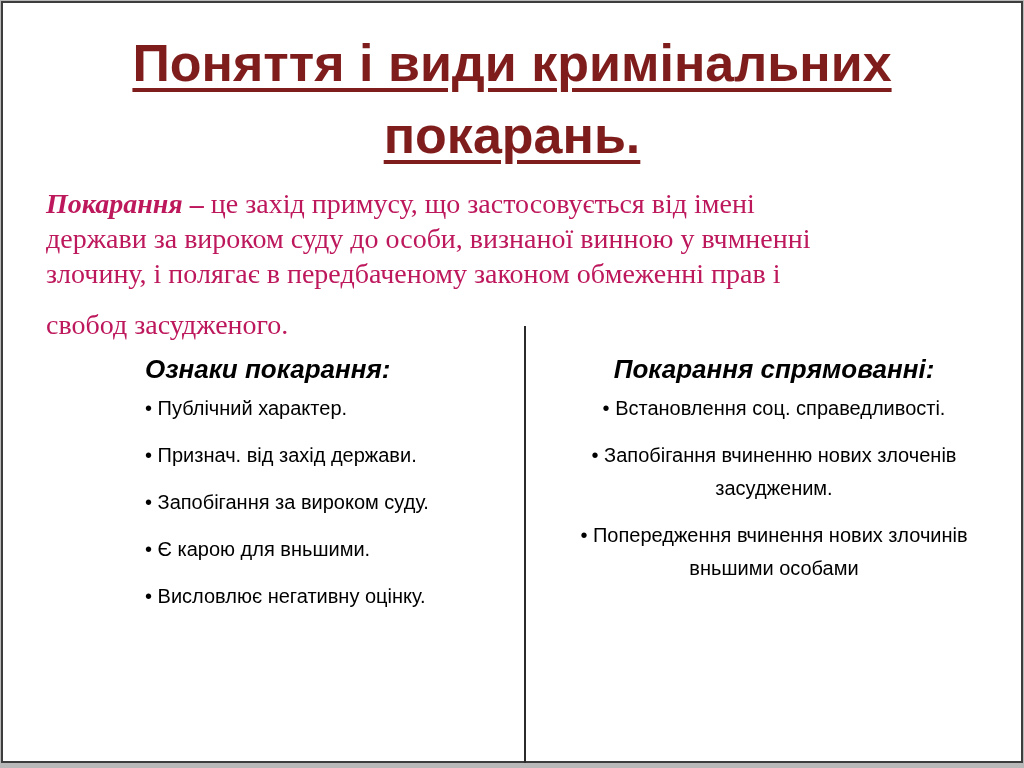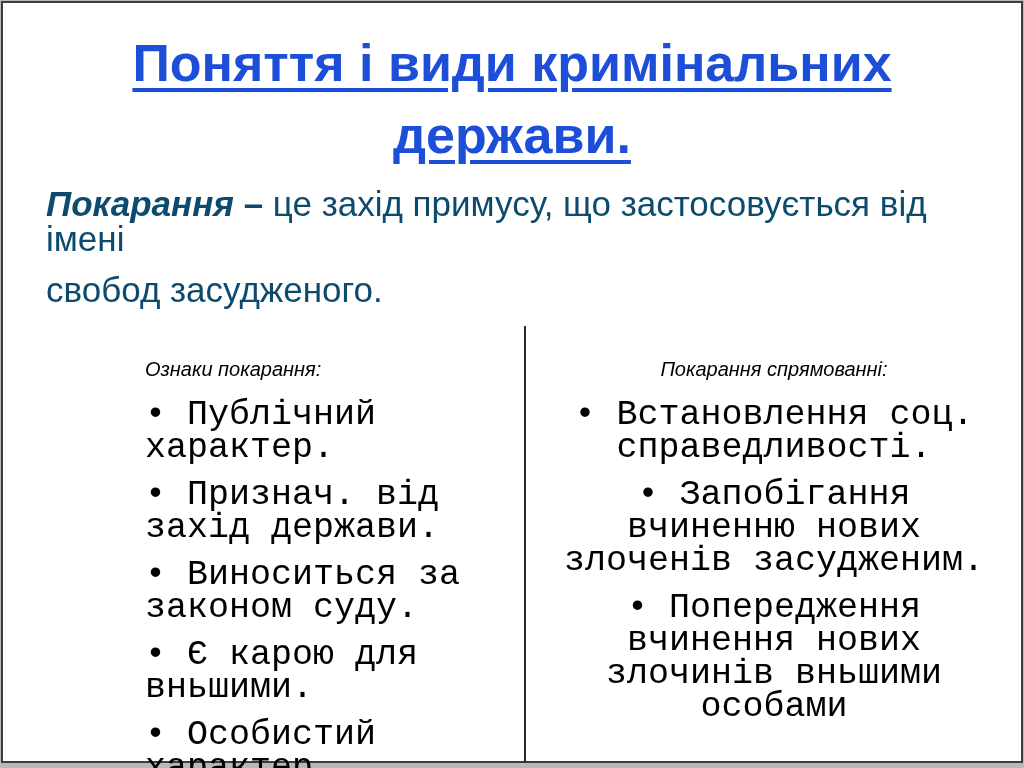--- a/index.html
+++ b/index.html
@@ -28,7 +28,7 @@
     font-size: 52px;
     line-height: 72px;
     font-weight: bold;
-    color: #1d4ed8;
+    color: #7f1d1d;
   }
   .title .tline {
     display: inline;

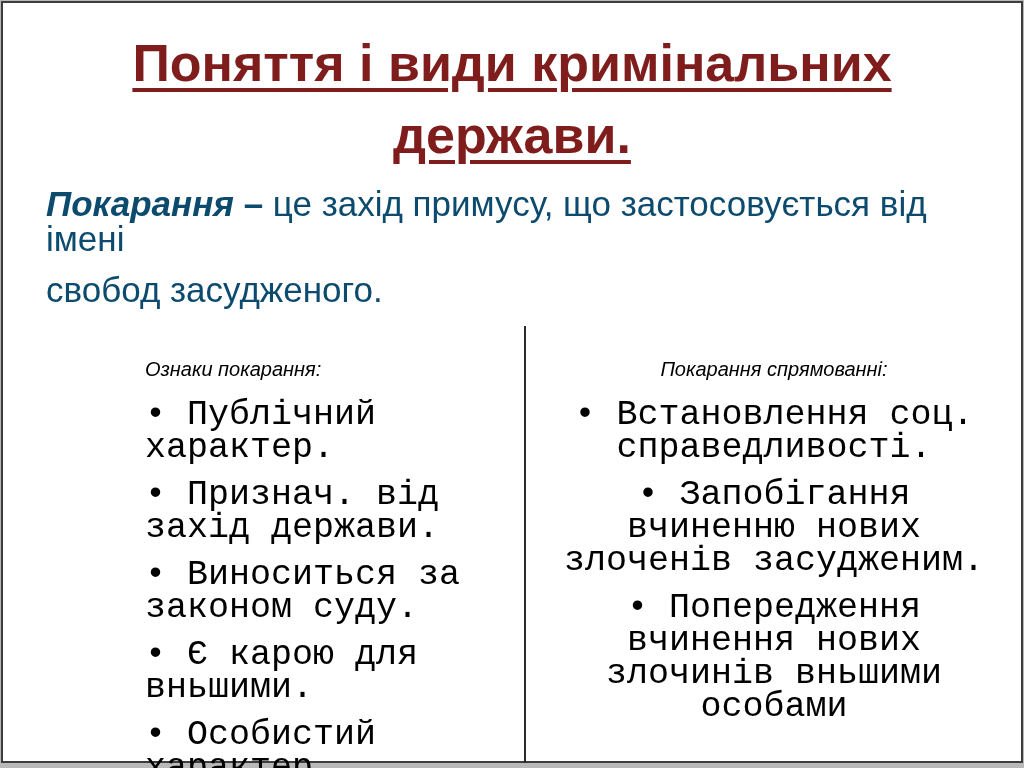--- a/index.html
+++ b/index.html
@@ -102,7 +102,7 @@
   <div class="title">
     <div class="tline"><span class="title-line">Поняття і види кримінальних</span></div>
     <br>
-    <div class="tline"><span class="title-line">держави.</span></div>
+    <div class="tline"><span class="title-line">покарань.</span></div>
   </div>
 
   <div class="definition">

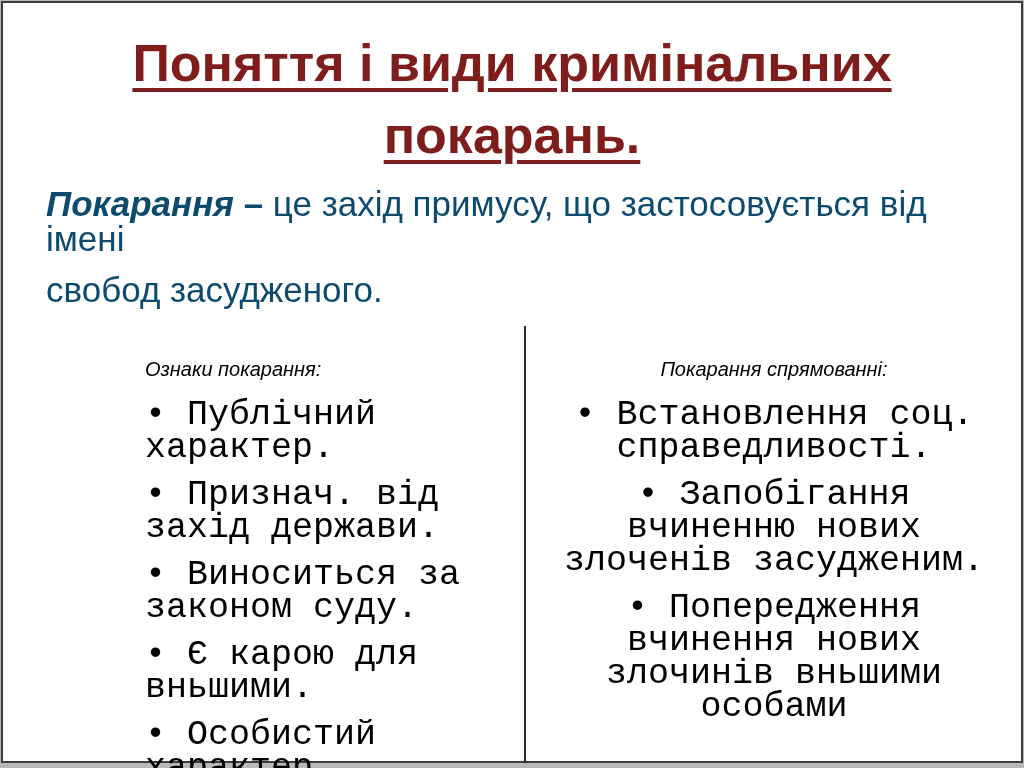--- a/index.html
+++ b/index.html
@@ -43,9 +43,10 @@
     left: 43px;
     top: 183px;
     width: 945px;
-    font-size: 35px;
+    font-size: 28px;
     line-height: 35px;
-    color: #0c4a6e;
+    color: #be185d;
+    font-family: Liberation Serif, serif;
   }
   .definition .dline { display: block; }
   .definition .dline-last { margin-top: 16px; }

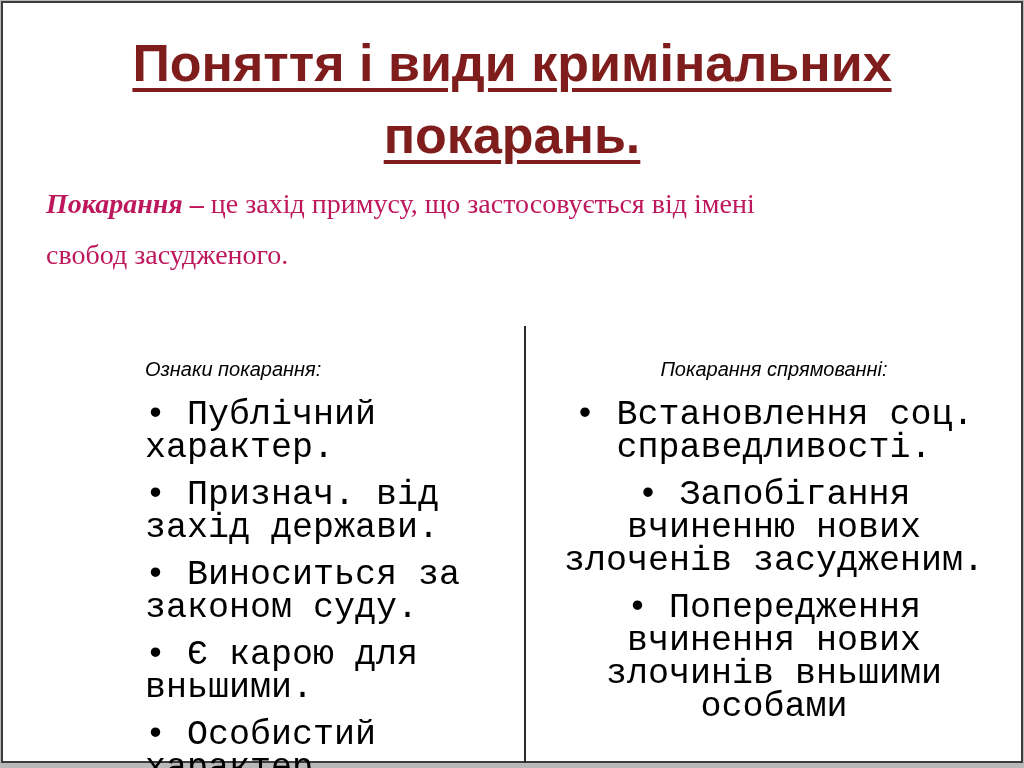--- a/index.html
+++ b/index.html
@@ -108,6 +108,7 @@
 
   <div class="definition">
     <span class="dline"><span class="term">Покарання</span><span class="term-dash"> – </span><span>це захід примусу, що застосовується від імені</span></span>
+    <span class="dline">держави за вироком суду до особи, визнаної винною у вчмненні</span>
     <span class="dline dline-last">свобод засудженого.</span>
   </div>
 

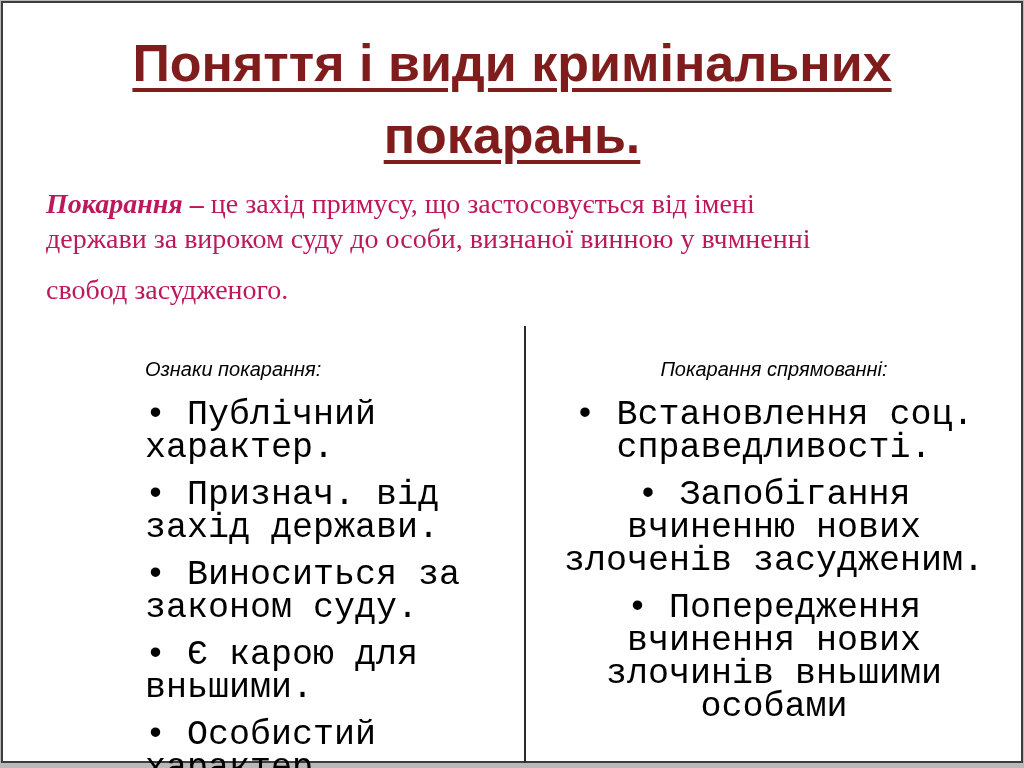--- a/index.html
+++ b/index.html
@@ -109,6 +109,7 @@
   <div class="definition">
     <span class="dline"><span class="term">Покарання</span><span class="term-dash"> – </span><span>це захід примусу, що застосовується від імені</span></span>
     <span class="dline">держави за вироком суду до особи, визнаної винною у вчмненні</span>
+    <span class="dline">злочину, і полягає в передбаченому законом обмеженні прав і</span>
     <span class="dline dline-last">свобод засудженого.</span>
   </div>
 

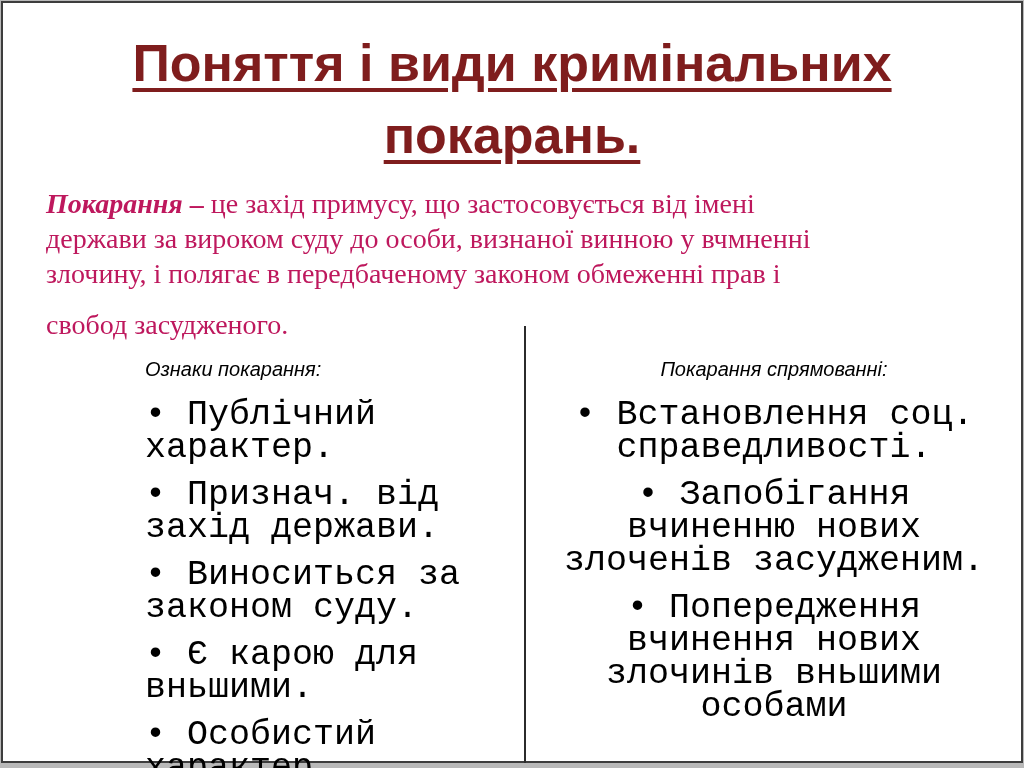--- a/index.html
+++ b/index.html
@@ -79,11 +79,11 @@
     text-align: center;
   }
   .col-heading {
-    font-weight: normal;
+    font-weight: bold;
     font-style: italic;
-    font-size: 20px;
+    font-size: 26px;
     line-height: 32px;
-    margin-bottom: 14px;
+    margin-bottom: 7px;
   }
   .li {
     font-size: 35px;

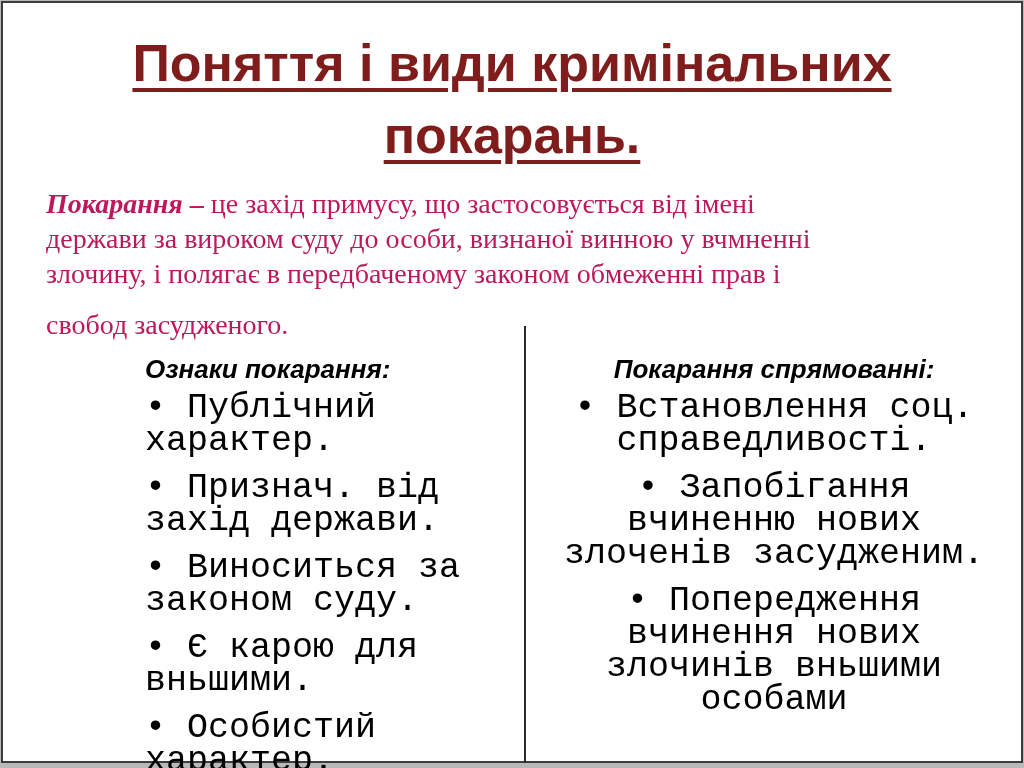--- a/index.html
+++ b/index.html
@@ -86,10 +86,9 @@
     margin-bottom: 7px;
   }
   .li {
-    font-size: 35px;
+    font-size: 20px;
     line-height: 33px;
     margin-bottom: 14px;
-    font-family: Liberation Mono, monospace;
   }
   .bullet {
     display: inline;

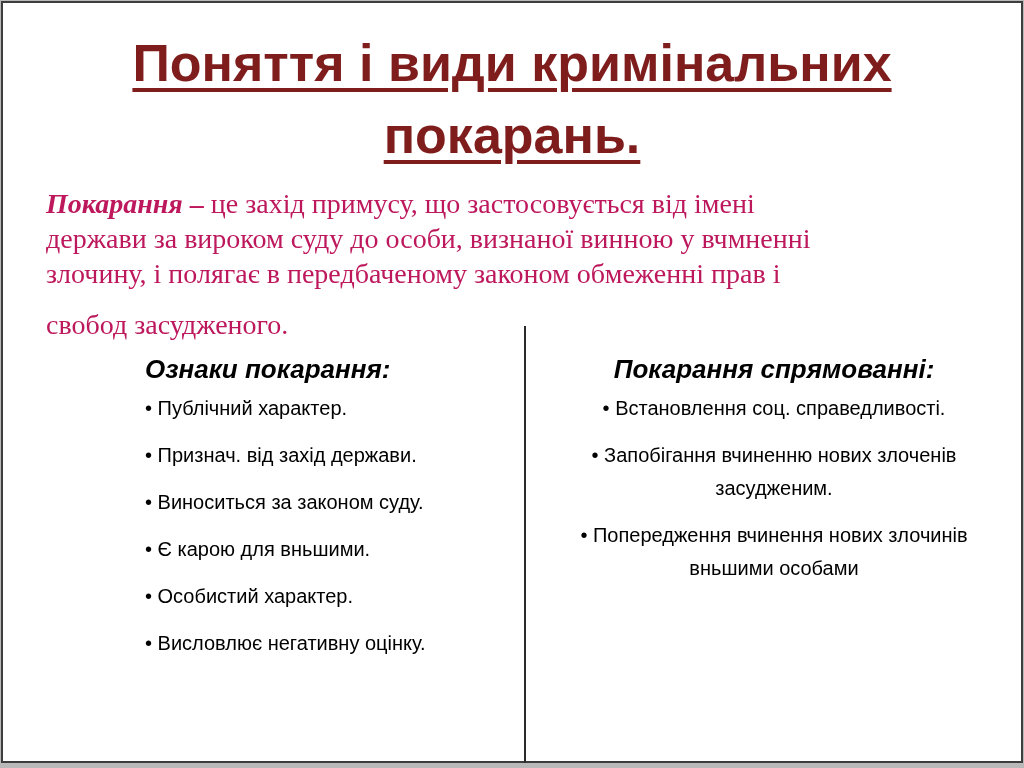--- a/index.html
+++ b/index.html
@@ -118,7 +118,7 @@
     <div class="col-heading">Ознаки покарання:</div>
     <div class="li"><span class="bullet">• </span><span>Публічний характер.</span></div>
     <div class="li"><span class="bullet">• </span><span>Признач. від захід держави.</span></div>
-    <div class="li"><span class="bullet">• </span><span>Виноситься за законом суду.</span></div>
+    <div class="li"><span class="bullet">• </span><span>Запобігання за вироком суду.</span></div>
     <div class="li"><span class="bullet">• </span><span>Є карою для вньшими.</span></div>
     <div class="li"><span class="bullet">• </span><span>Особистий характер.</span></div>
     <div class="li"><span class="bullet">• </span><span>Висловлює негативну оцінку.</span></div>

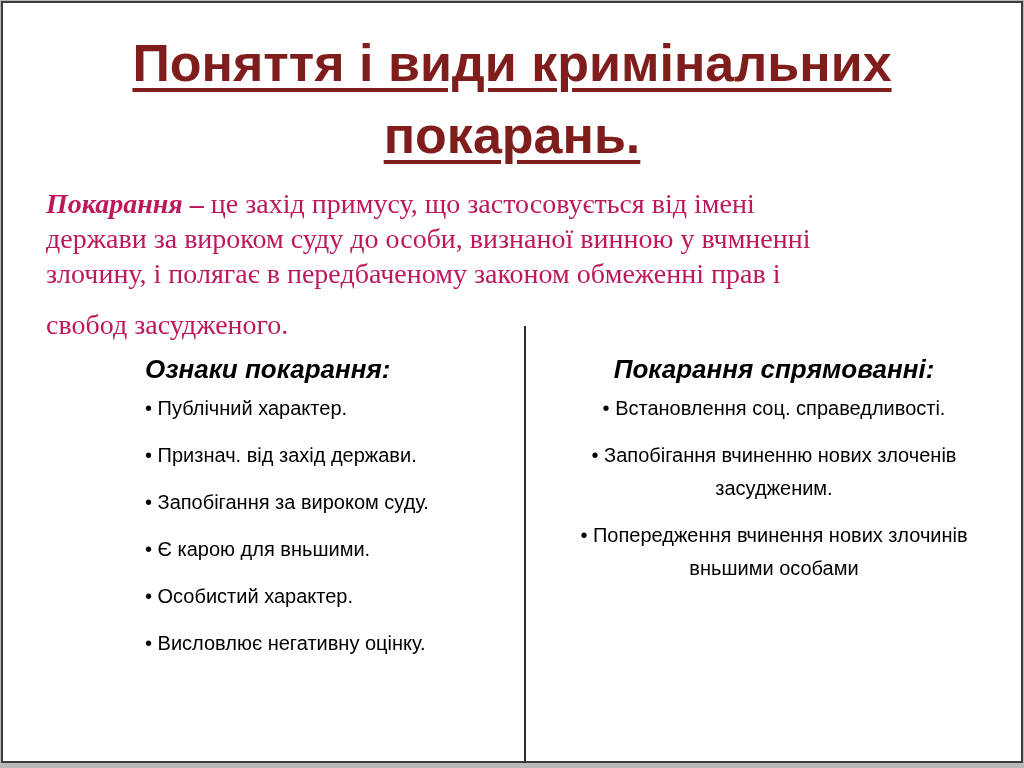--- a/index.html
+++ b/index.html
@@ -120,7 +120,6 @@
     <div class="li"><span class="bullet">• </span><span>Признач. від захід держави.</span></div>
     <div class="li"><span class="bullet">• </span><span>Запобігання за вироком суду.</span></div>
     <div class="li"><span class="bullet">• </span><span>Є карою для вньшими.</span></div>
-    <div class="li"><span class="bullet">• </span><span>Особистий характер.</span></div>
     <div class="li"><span class="bullet">• </span><span>Висловлює негативну оцінку.</span></div>
   </div>
 

